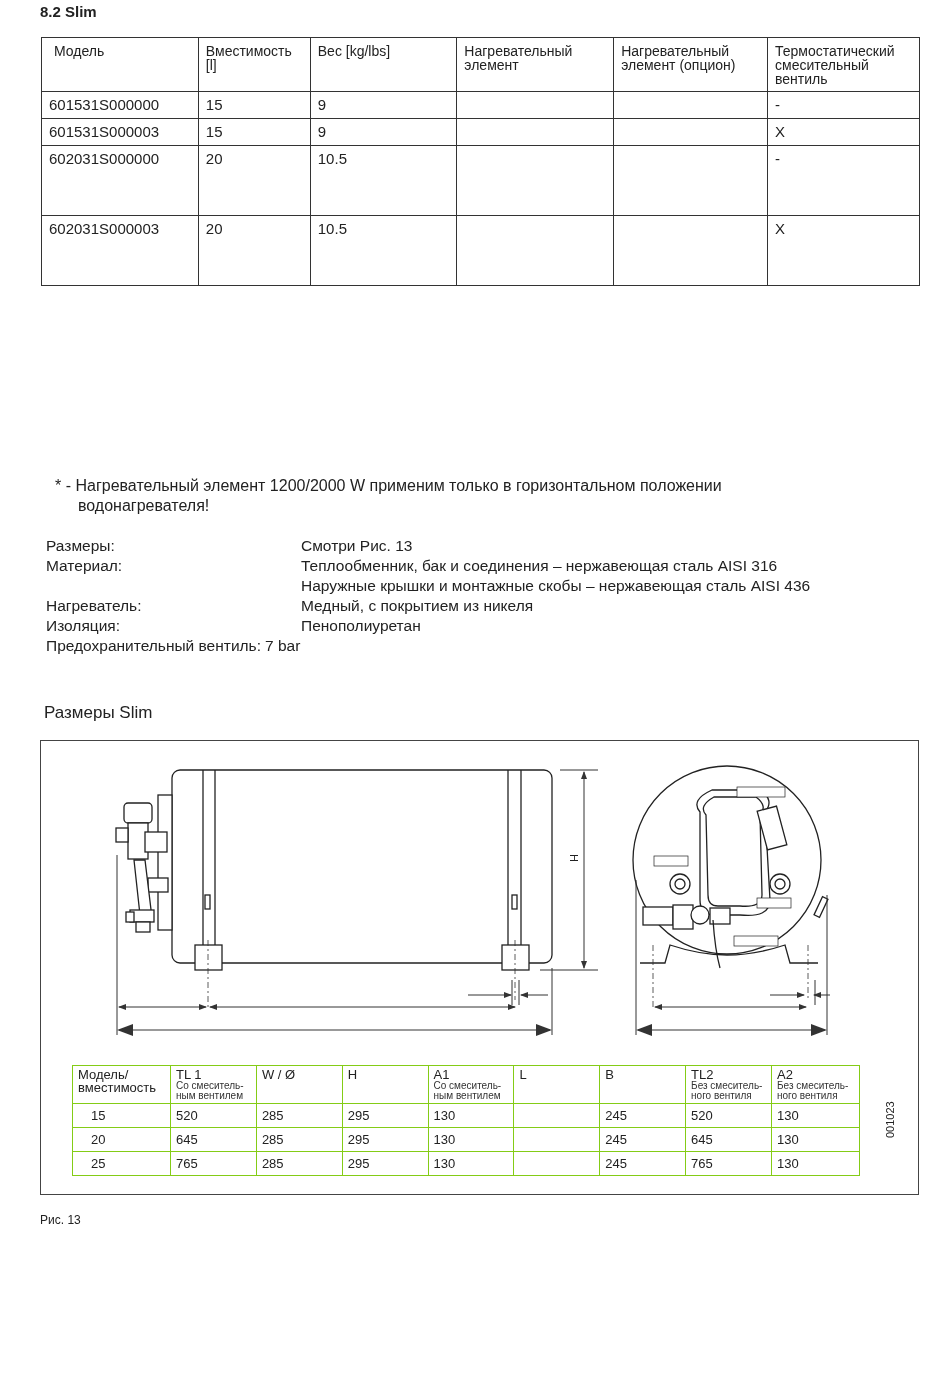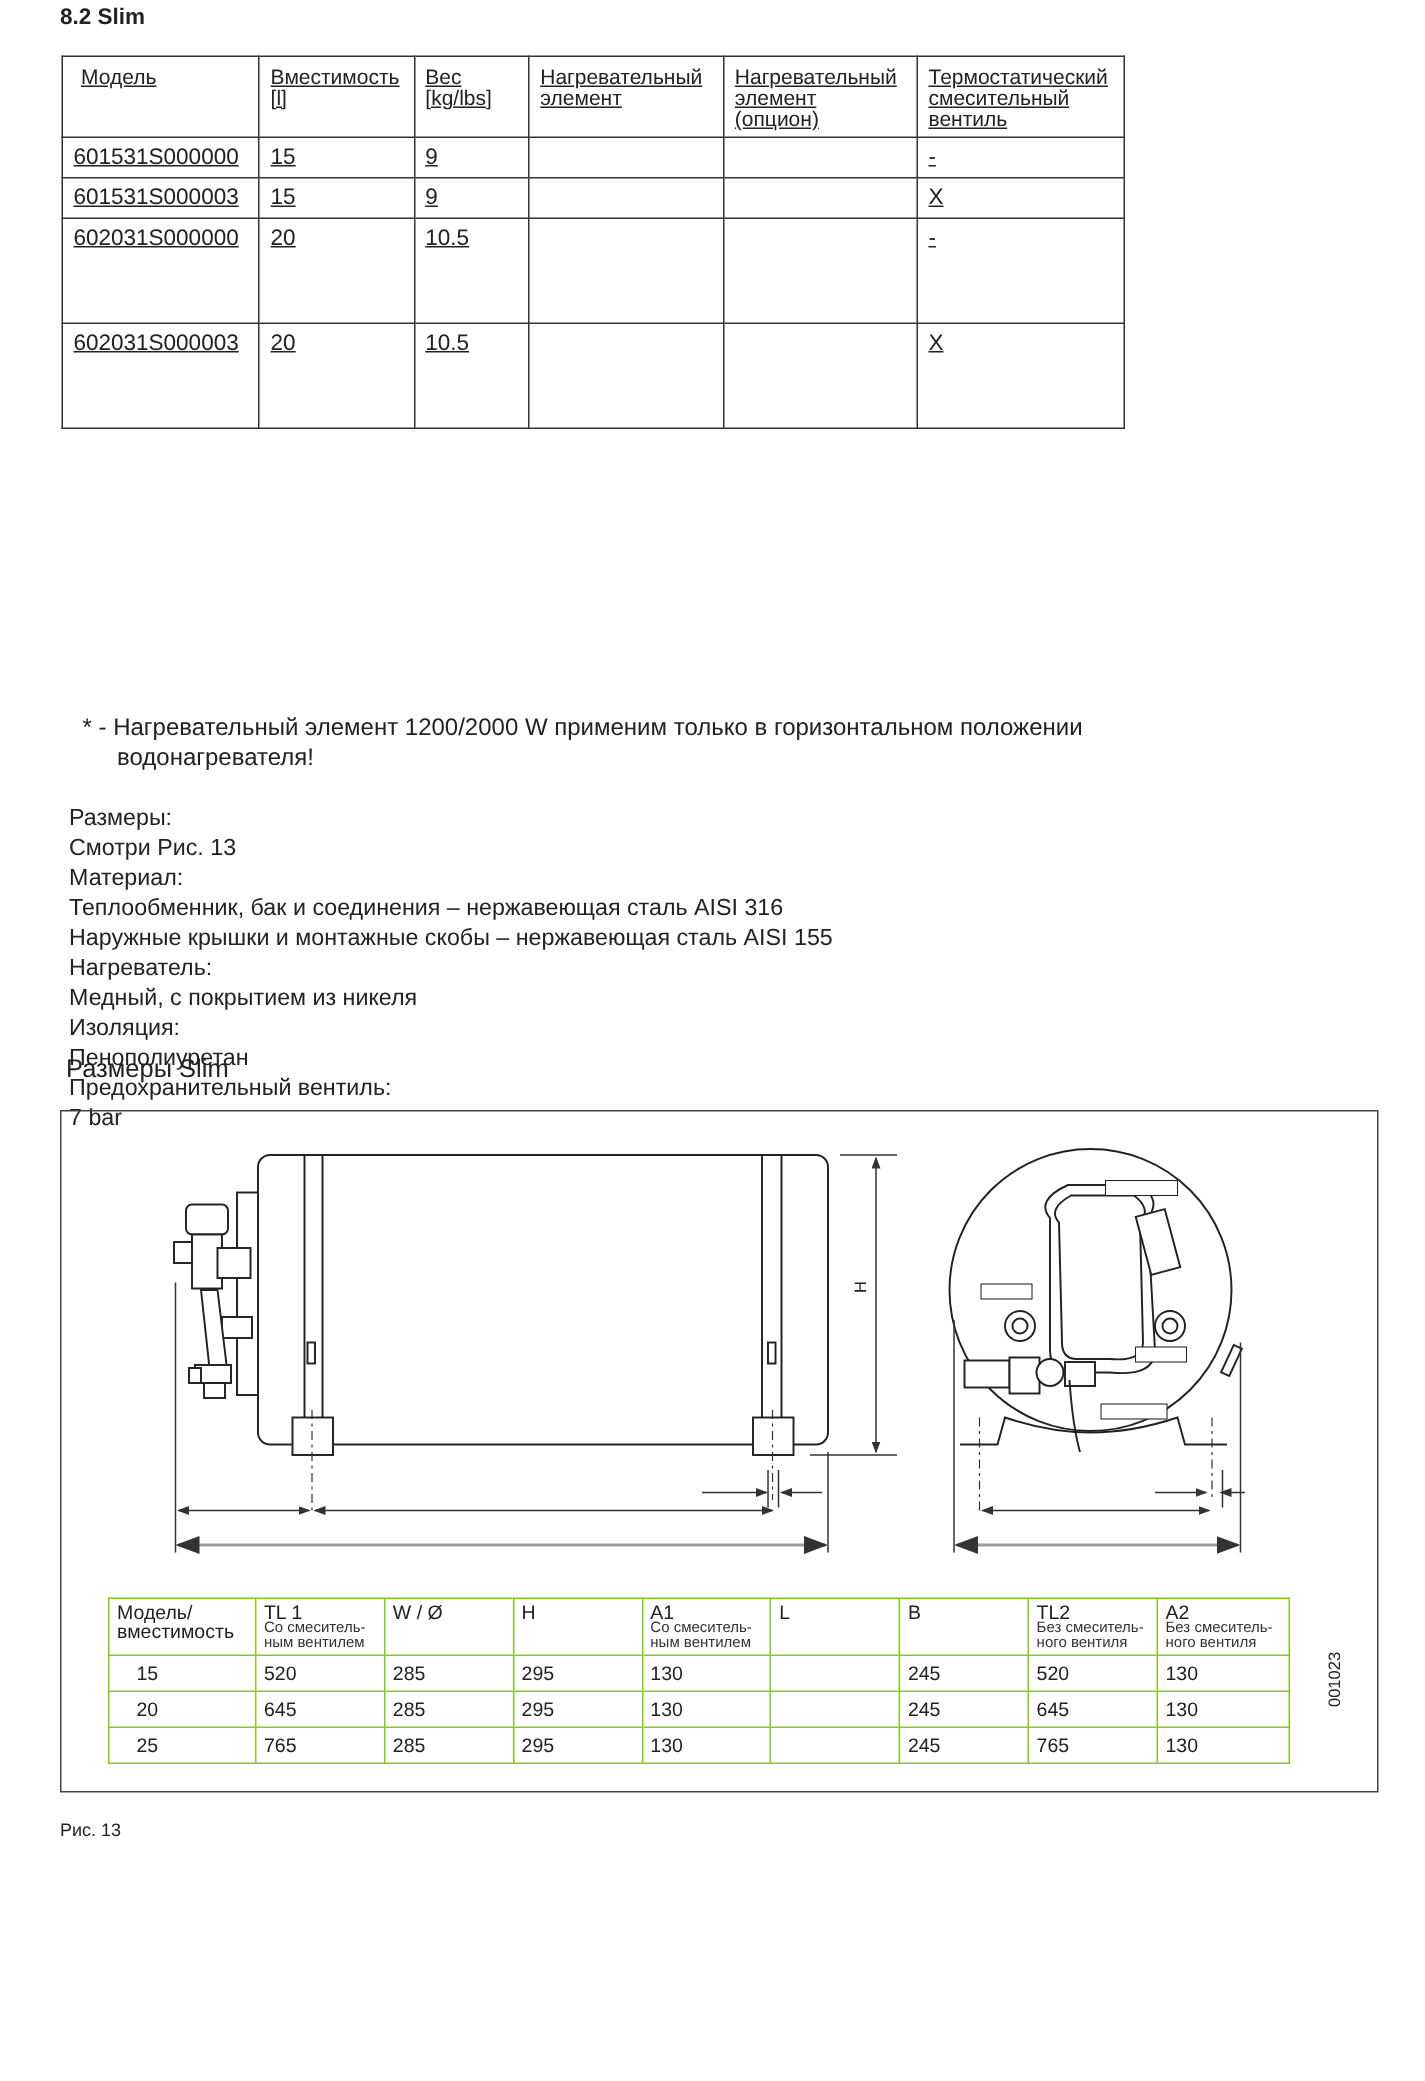--- a/index.html
+++ b/index.html
@@ -12,8 +12,8 @@
 
   
   table.spec {
-    position: absolute; left: 41px; top: 37px; width: 709px;
-    border-collapse: collapse; font-size: 15px; color: #222; text-decoration: underline;
+    position: absolute; left: 41px; top: 37px; width: 879px;
+    border-collapse: collapse; font-size: 15px; color: #222;
   }
   table.spec td, table.spec th {
     border: 1px solid #333; vertical-align: top; text-align: left;

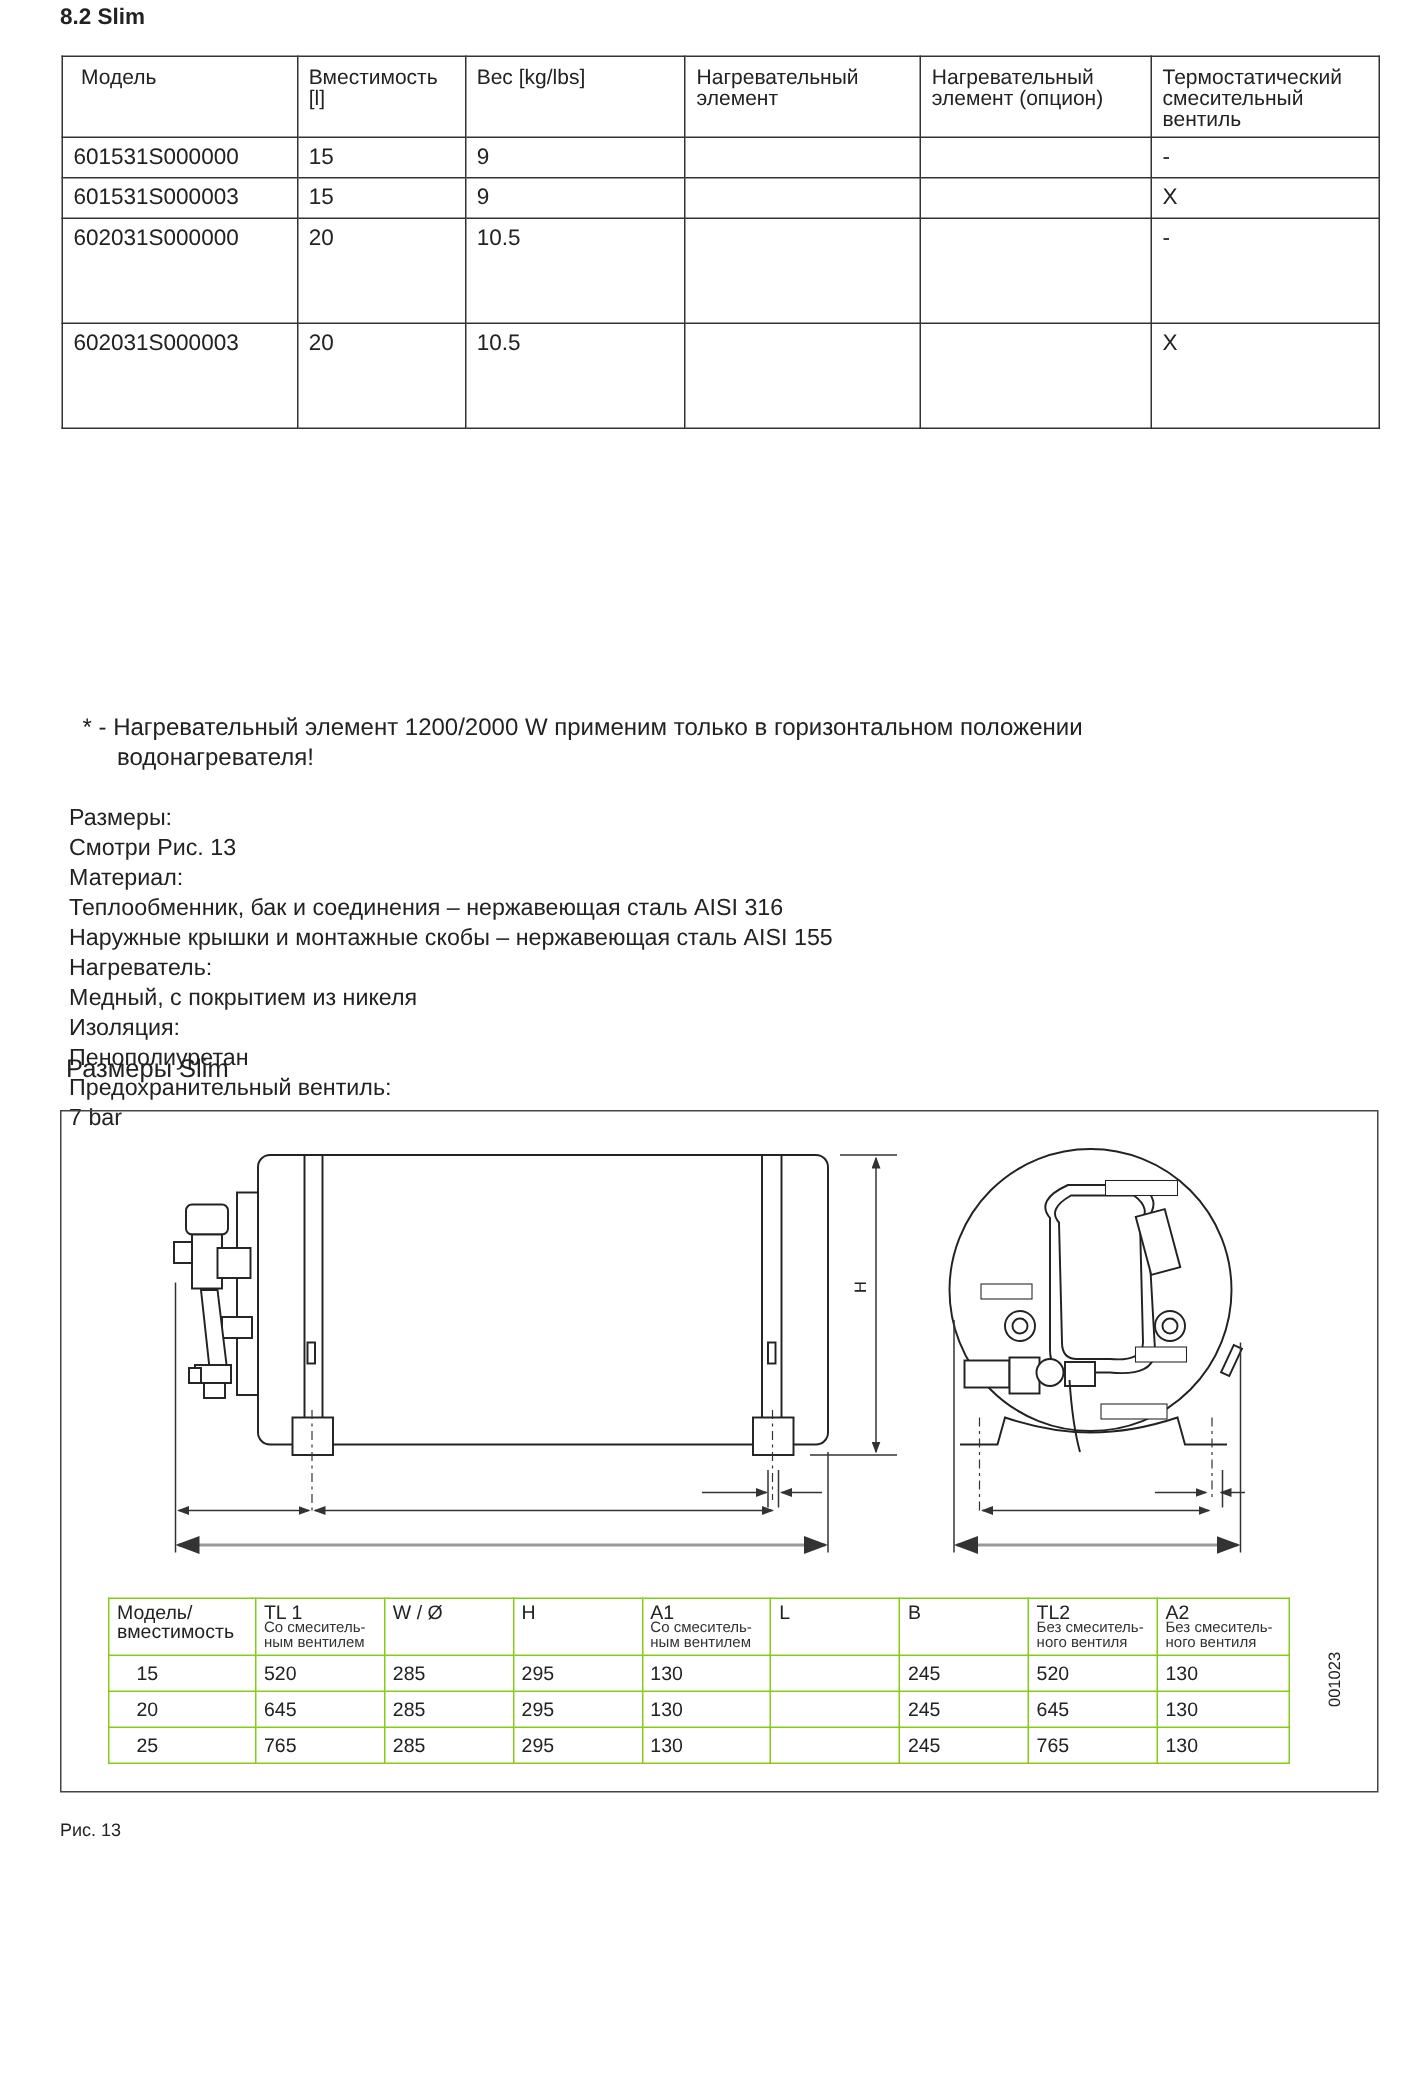--- a/index.html
+++ b/index.html
@@ -26,7 +26,7 @@
   .footnote .line2 { padding-left: 23px; display: block; }
 
   .props { left: 46px; top: 536px; font-size: 15.5px; line-height: 20px; color: #222; }
-  .props .row { display: flex; flex-direction: column; }
+  .props .row { display: flex; }
   .props .lbl { width: 255px; }
   .props .val { }
 

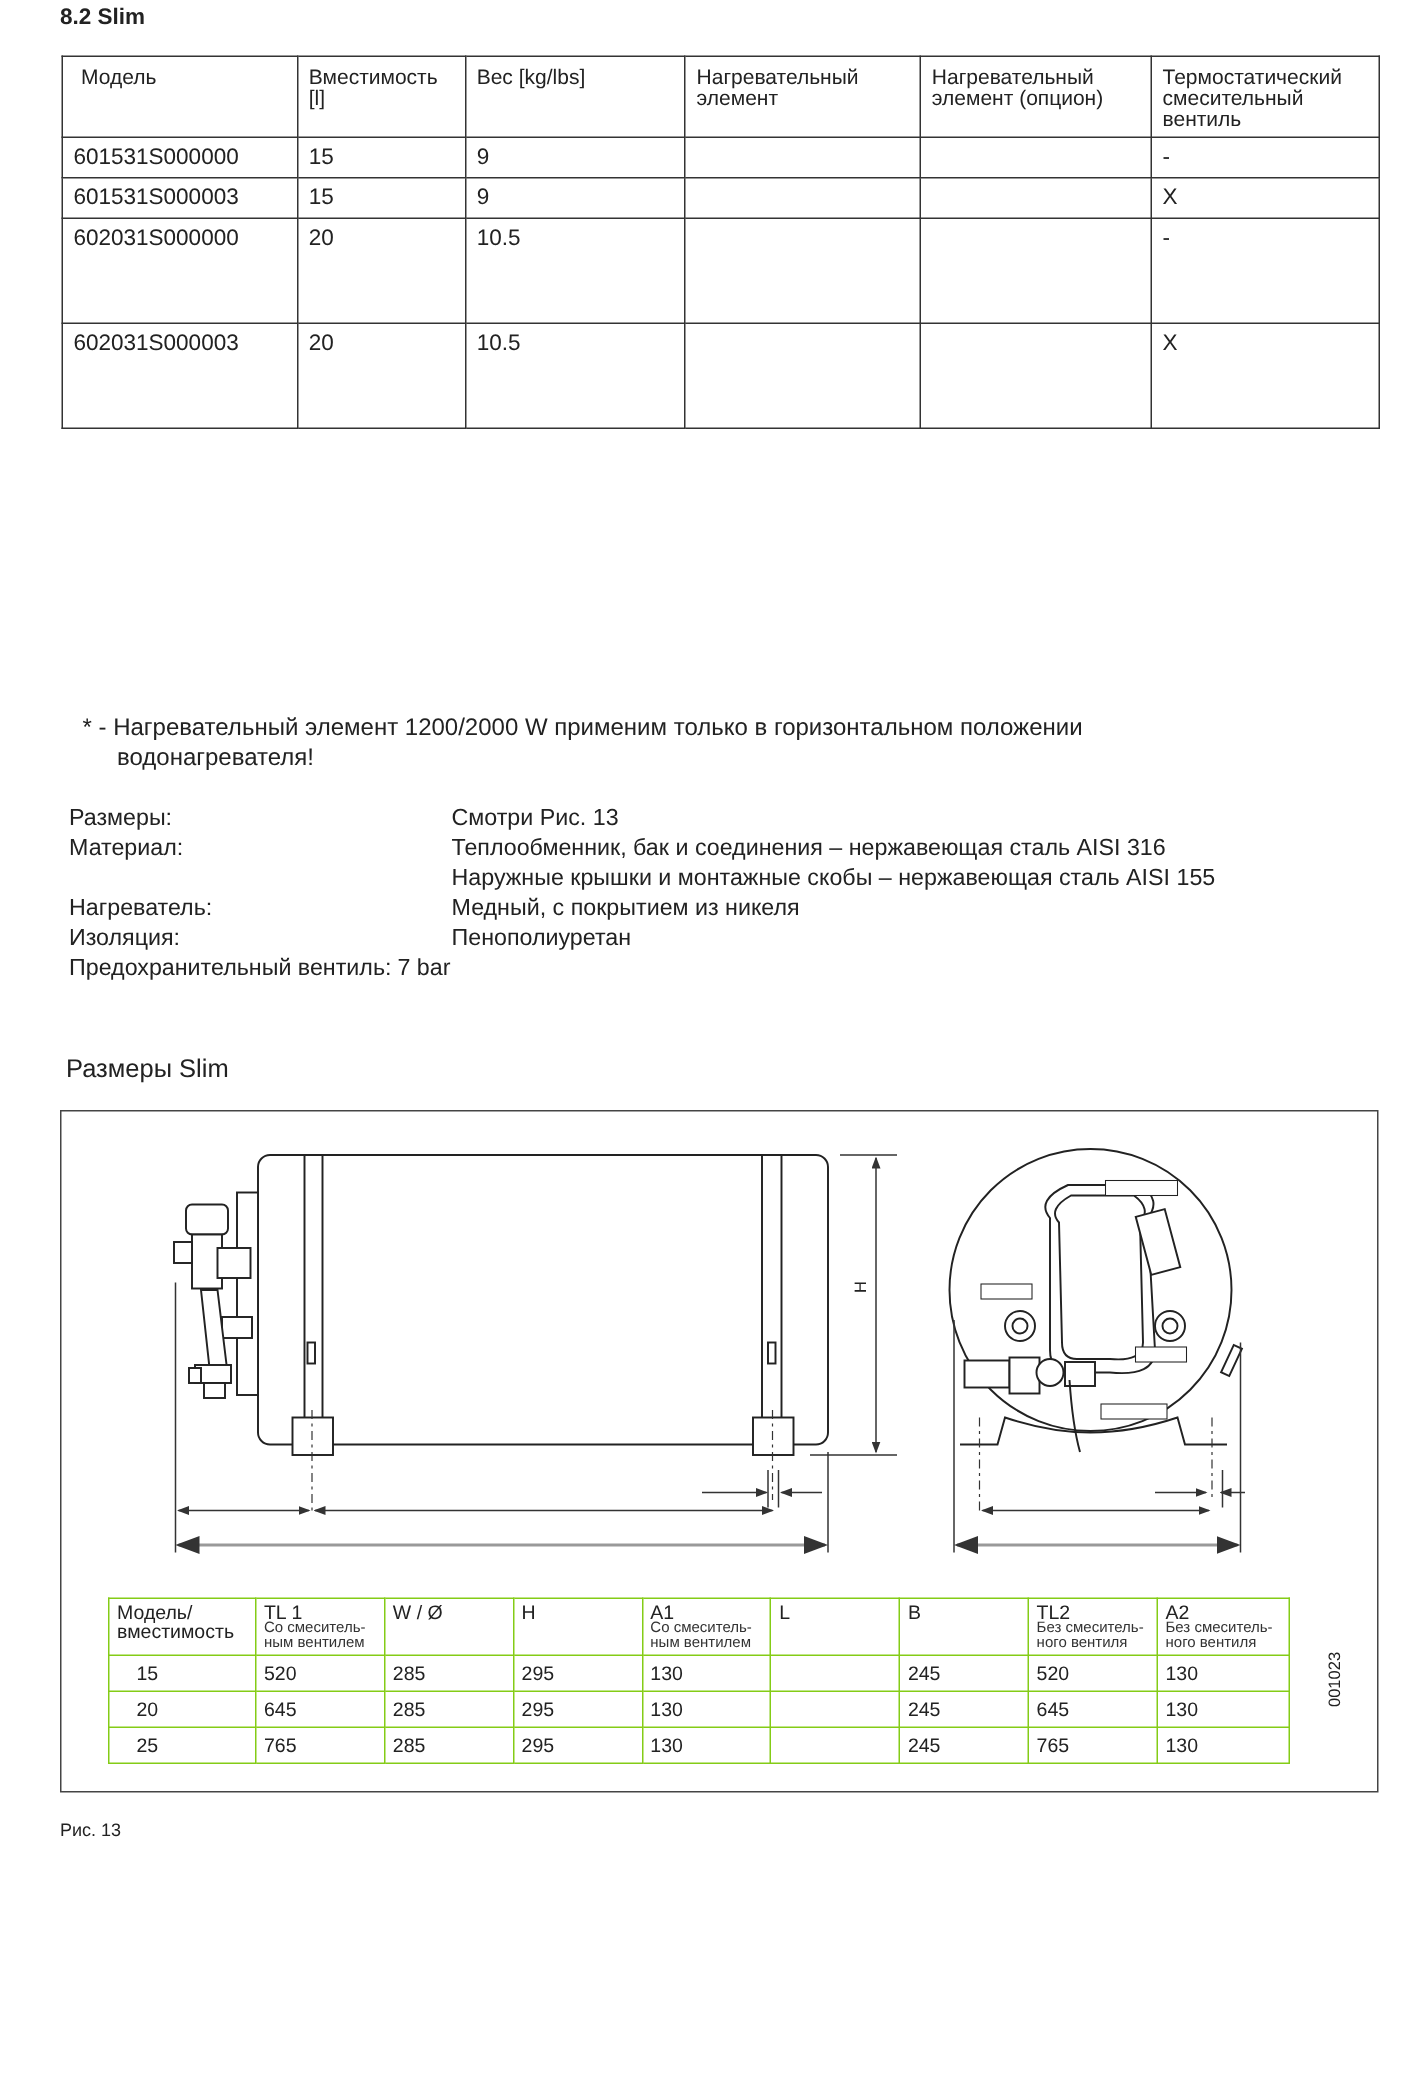--- a/index.html
+++ b/index.html
@@ -131,7 +131,7 @@
   </div>
   <div class="row">
     <span class="lbl"></span>
-    <span class="val">Наружные крышки и монтажные скобы – нержавеющая сталь AISI 155</span>
+    <span class="val">Наружные крышки и монтажные скобы – нержавеющая сталь AISI 436</span>
   </div>
   <div class="row">
     <span class="lbl">Нагреватель:</span>

